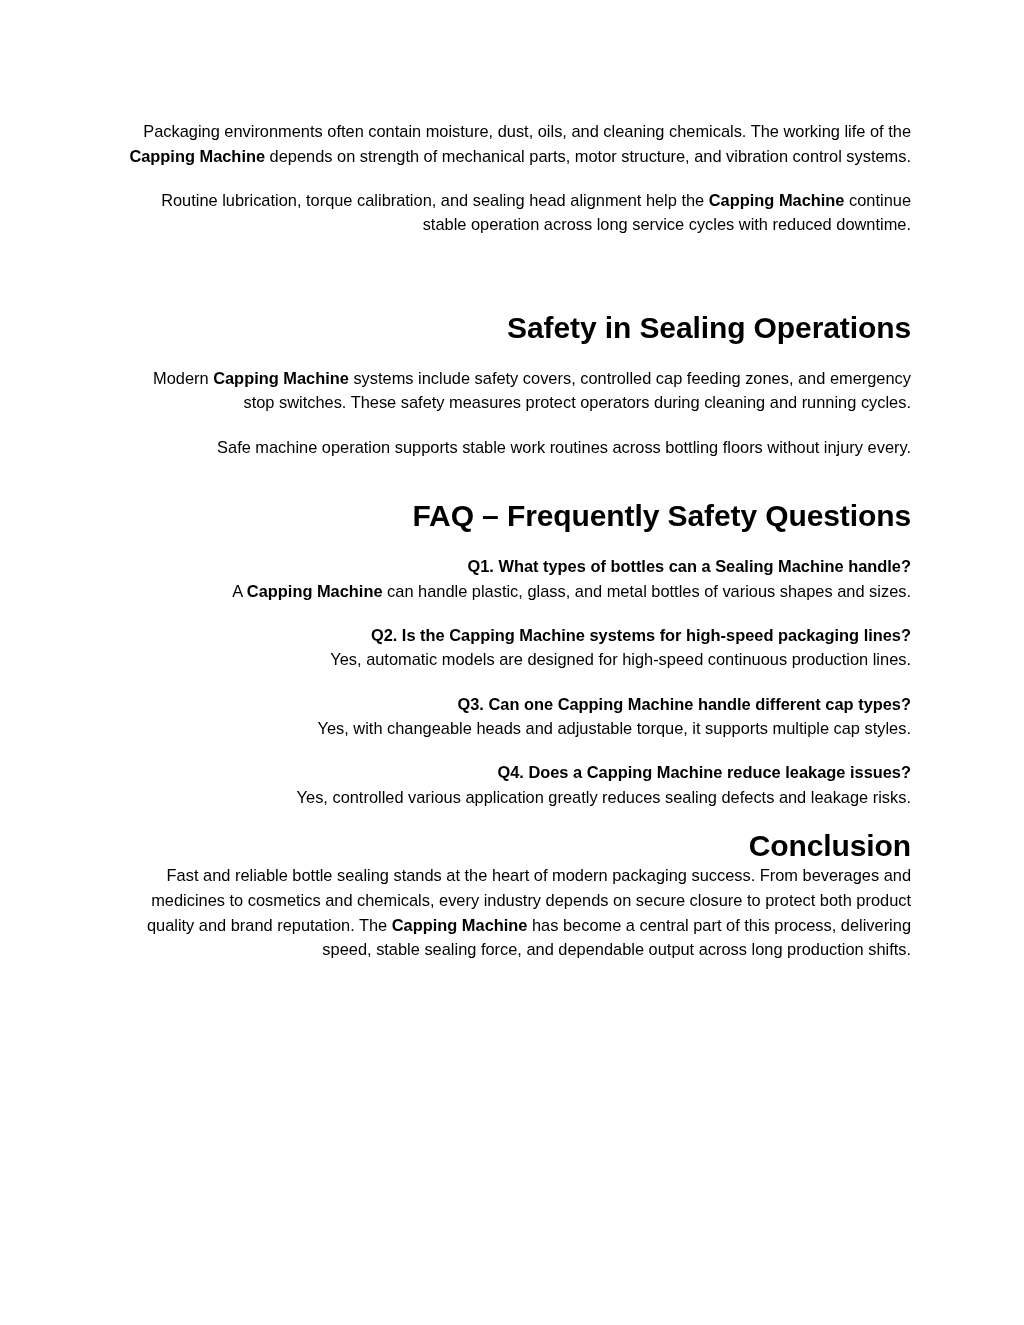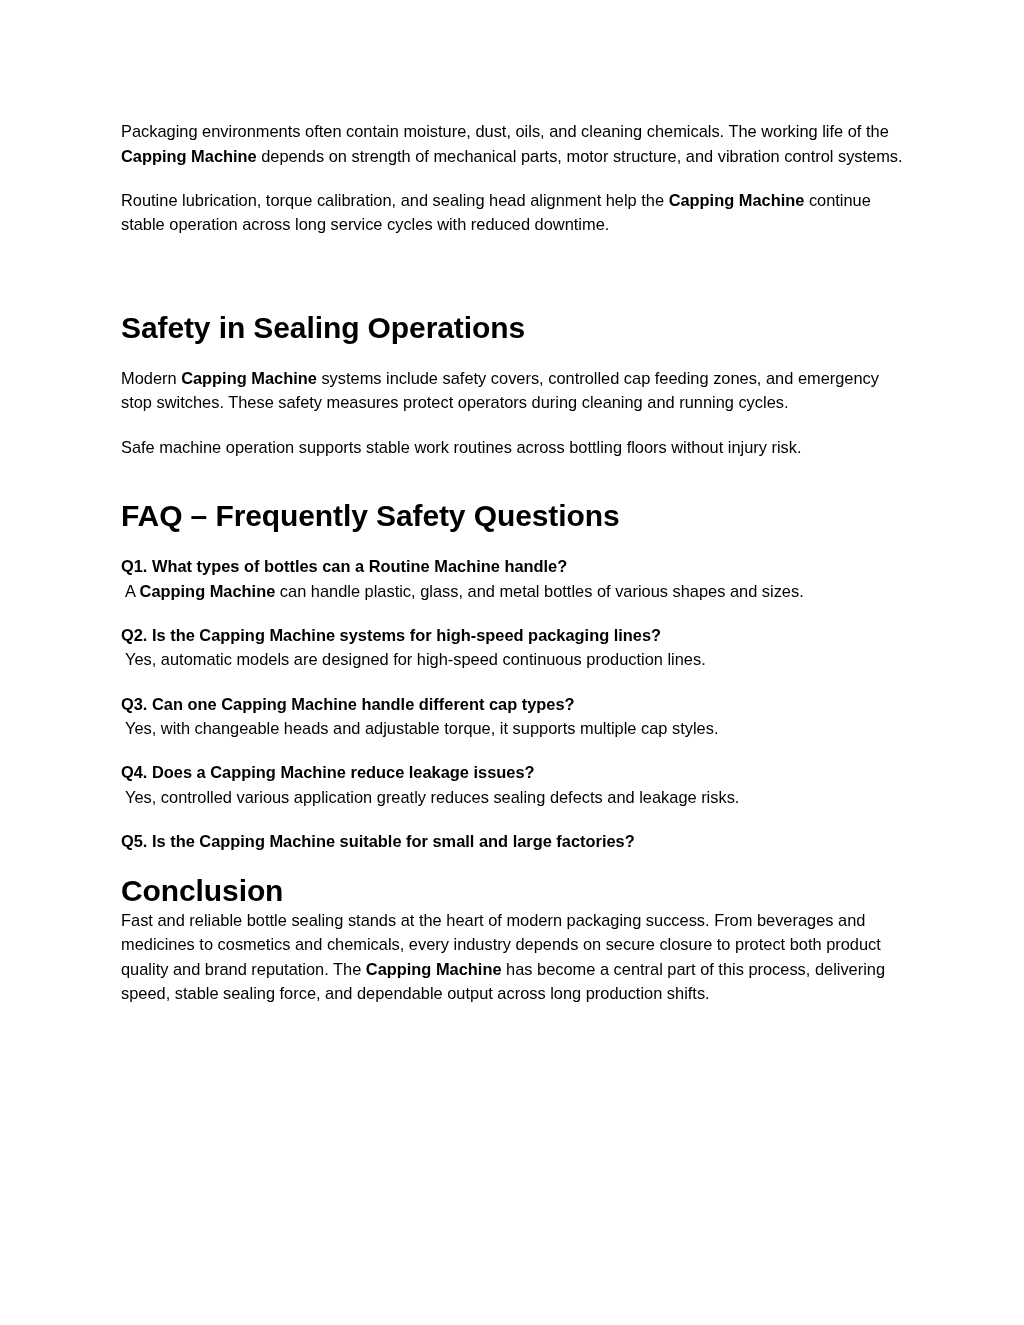--- a/index.html
+++ b/index.html
@@ -7,7 +7,7 @@
       width: 1024px; height: 1325px; position: relative; overflow: hidden;
       font-family: "Liberation Sans", sans-serif; color: #000000;
     }
-    .page { position: absolute; left: 121px; top: 119px; width: 790px; }
+    .page { position: absolute; left: 121px; top: 119px; width: 790px; text-align: right; }
     p, .line { margin: 0; font-size: 16.4px; line-height: 24.6px; }
     .para { margin-bottom: 19.5px; }
     b { font-weight: bold; }

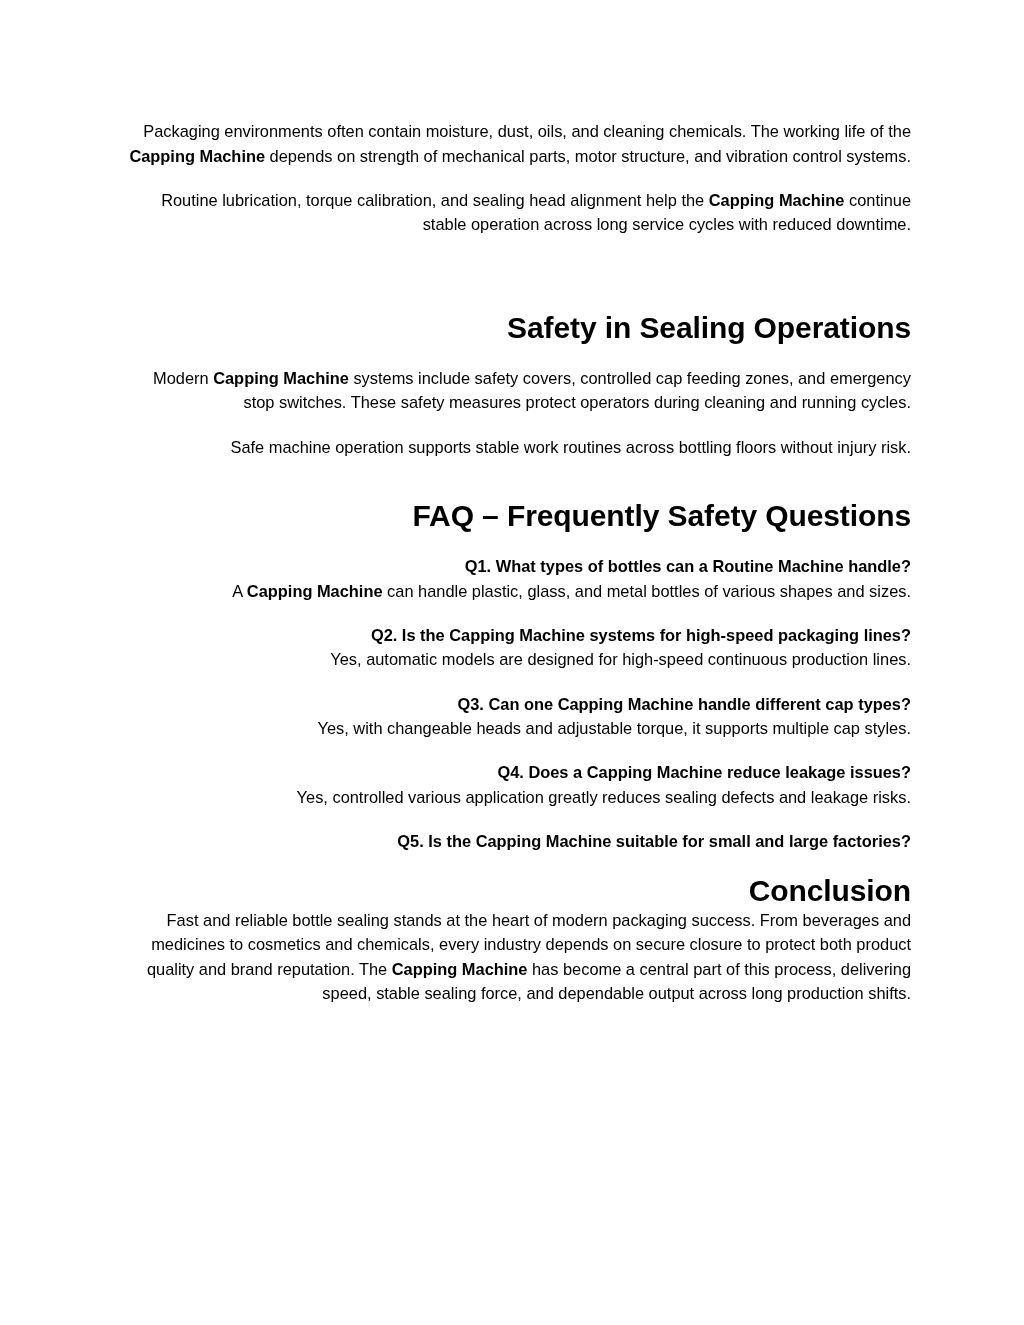--- a/index.html
+++ b/index.html
@@ -32,7 +32,7 @@
 
   <p class="para"><span>Modern </span><b>Capping Machine</b><span> systems include safety covers, controlled cap feeding zones, and emergency stop switches. These safety measures protect operators during cleaning and running cycles.</span></p>
 
-  <p class="para">Safe machine operation supports stable work routines across bottling floors without injury risk.</p>
+  <p class="para">Safe machine operation supports stable work routines across bottling floors without injury every.</p>
 
   <h2 style="margin-top:40px; margin-bottom:21px;">FAQ – Frequently Safety Questions</h2>
 

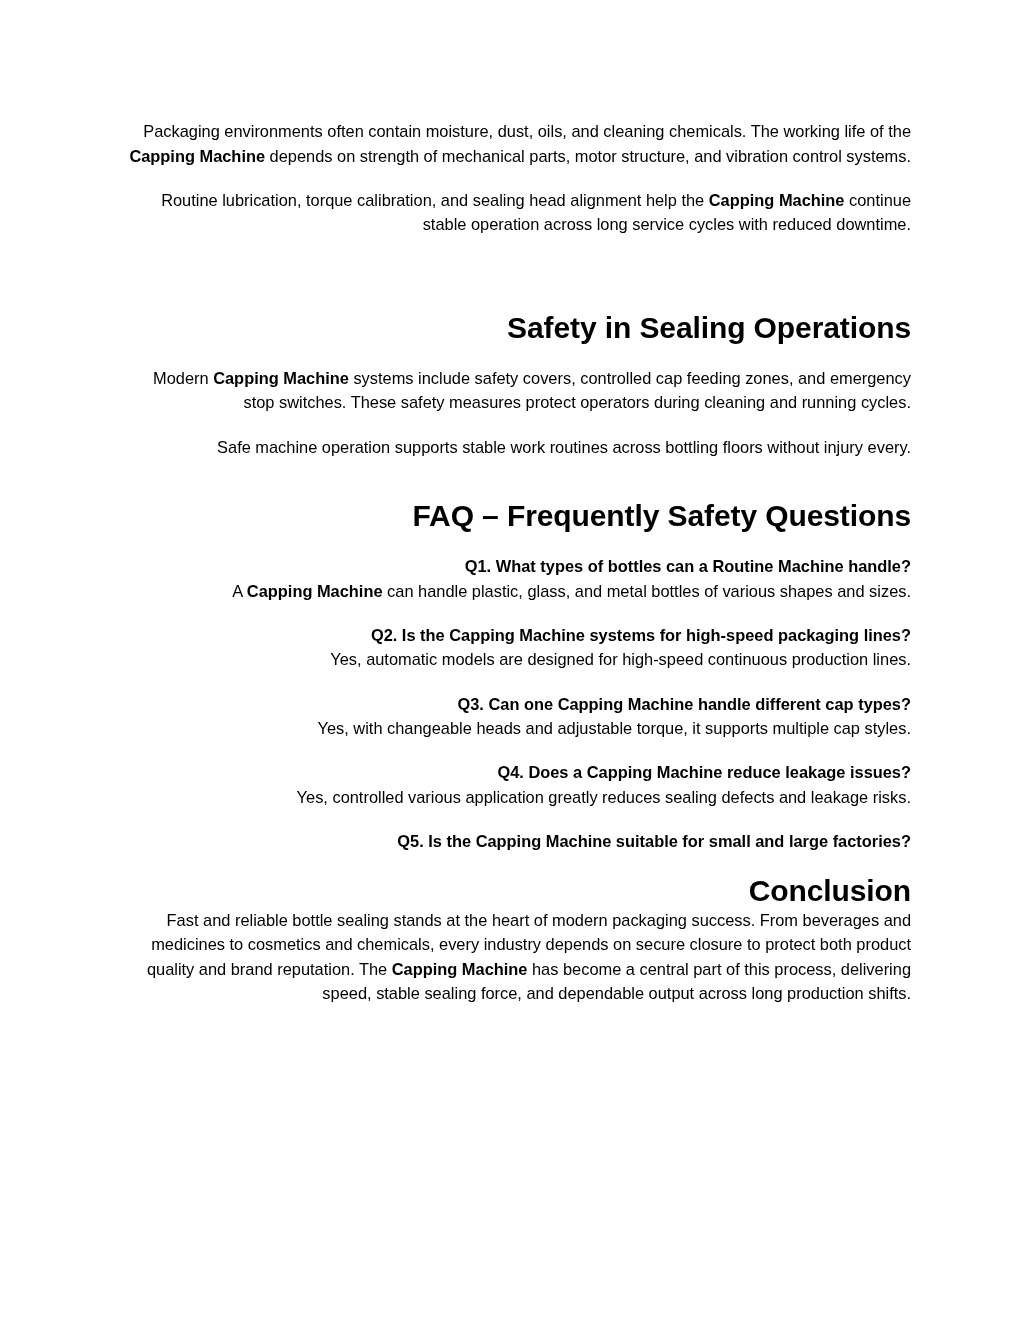--- a/index.html
+++ b/index.html
@@ -37,7 +37,7 @@
   <h2 style="margin-top:40px; margin-bottom:21px;">FAQ – Frequently Safety Questions</h2>
 
   <div class="faq-item">
-    <p class="faq-q">Q1. What types of bottles can a Routine Machine handle?</p>
+    <p class="faq-q">Q1. What types of bottles can a Sealing Machine handle?</p>
     <p class="faq-a"><span>A </span><b>Capping Machine</b><span> can handle plastic, glass, and metal bottles of various shapes and sizes.</span></p>
   </div>
 

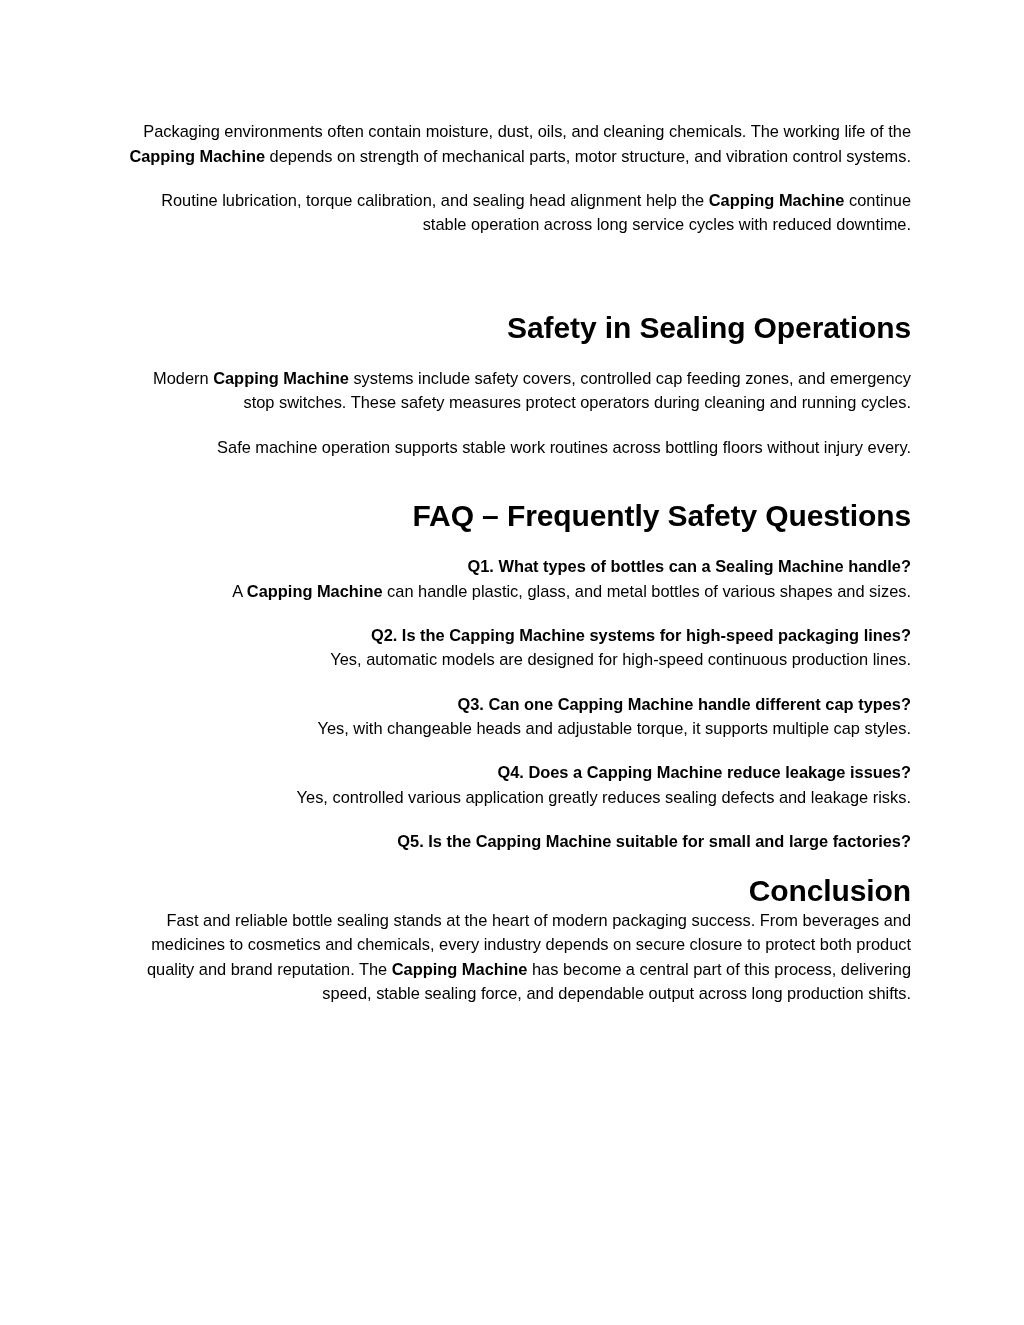--- a/index.html
+++ b/index.html
@@ -57,7 +57,6 @@
   </div>
 
   <div class="faq-item">
-    <p class="faq-q">Q5. Is the Capping Machine suitable for small and large factories?</p>
   </div>
 
   <h2 style="margin-top:20px; ">Conclusion</h2>

